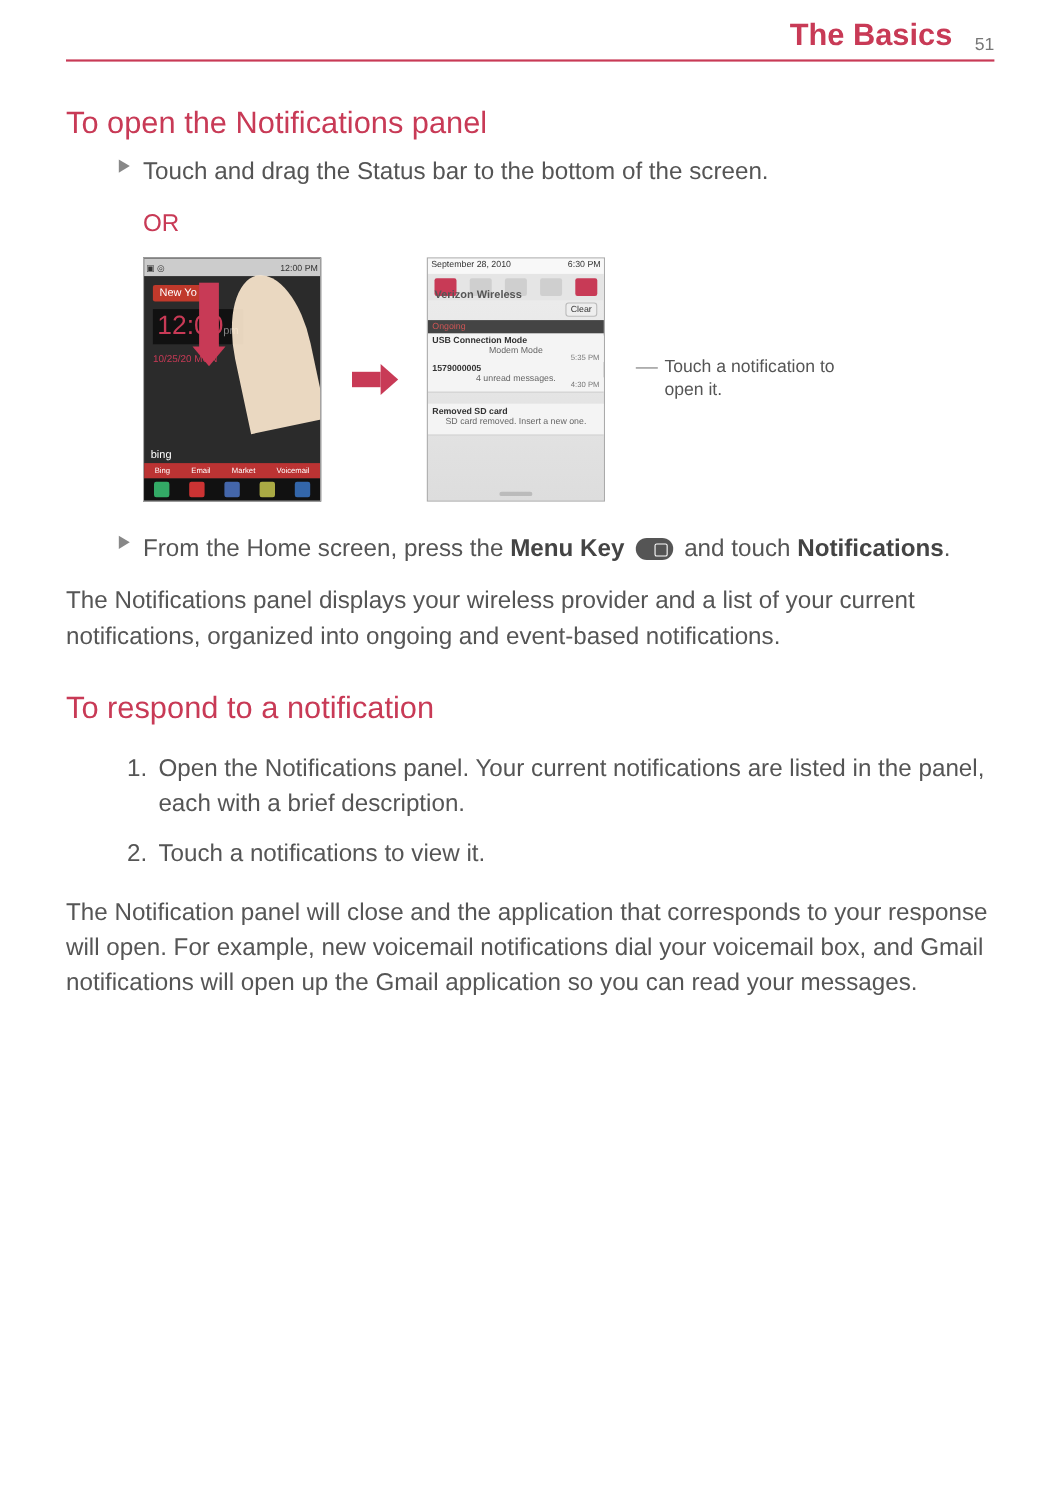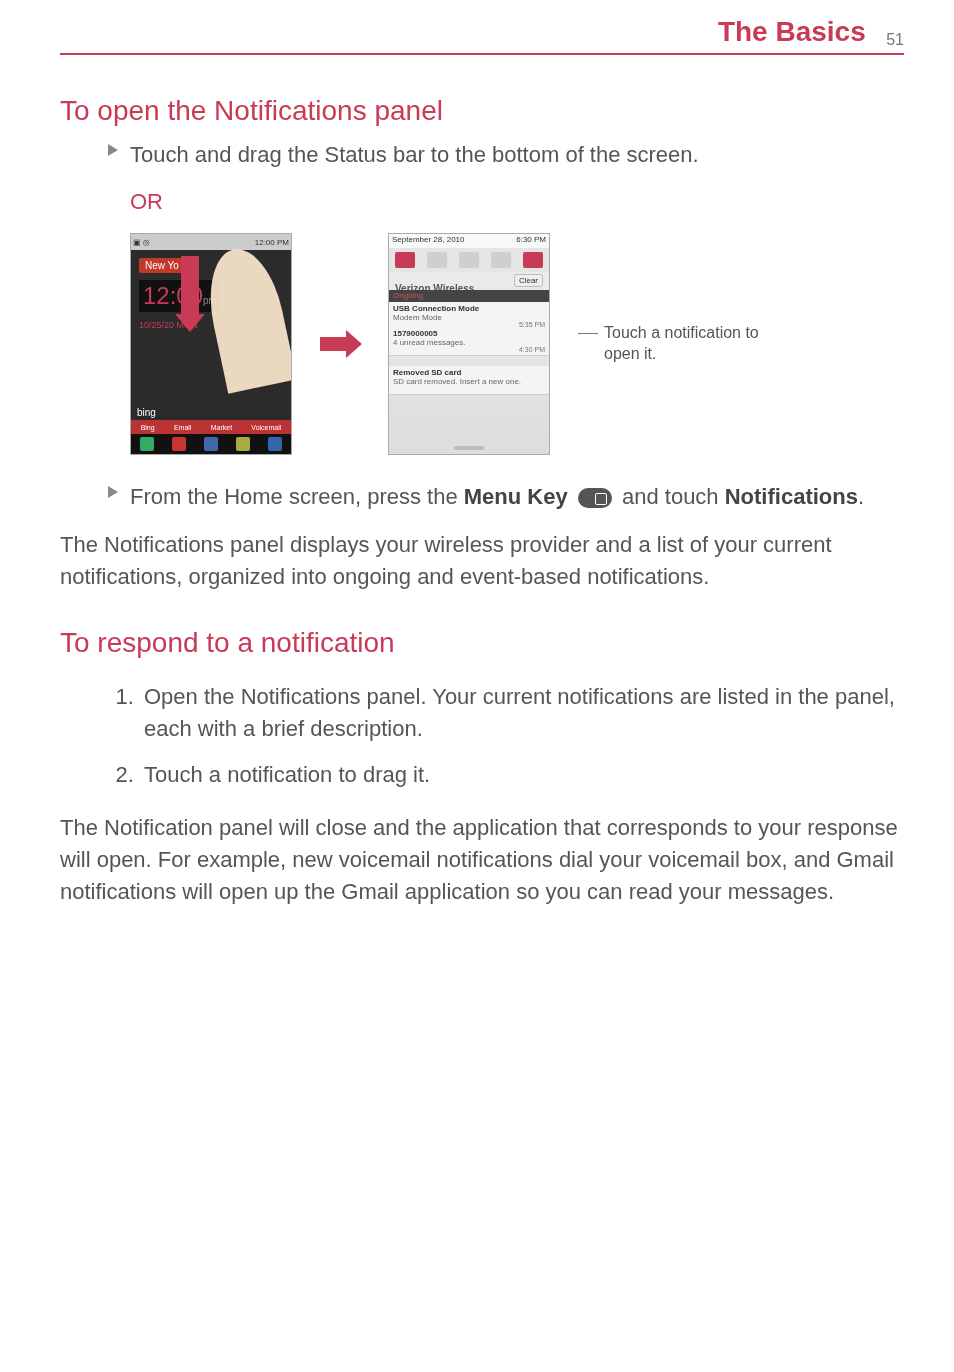--- a/index.html
+++ b/index.html
@@ -129,7 +129,7 @@
     display:flex; justify-content:space-around; align-items:center; }
   .tog { width:20px; height:16px; background:#cfcfcf; border-radius:2px; }
   .tog.on { background:#c83a56; }
-  .p2-carrier { position:absolute; top:28px; left:6px; font-weight:bold; color:#555; font-size:10px;margin-top:21px; }
+  .p2-carrier { position:absolute; top:28px; left:6px; font-weight:bold; color:#555; font-size:10px; }
   .p2-clear { position:absolute; top:40px; right:6px; font-size:8px; background:#eee; border:1px solid #bbb; padding:1px 4px; border-radius:3px; }
   .p2-section { position:absolute; left:0; right:0; height:12px; background:#444; color:#c55; font-size:8px; padding:1px 4px; }
   .p2-ong { top:56px; }

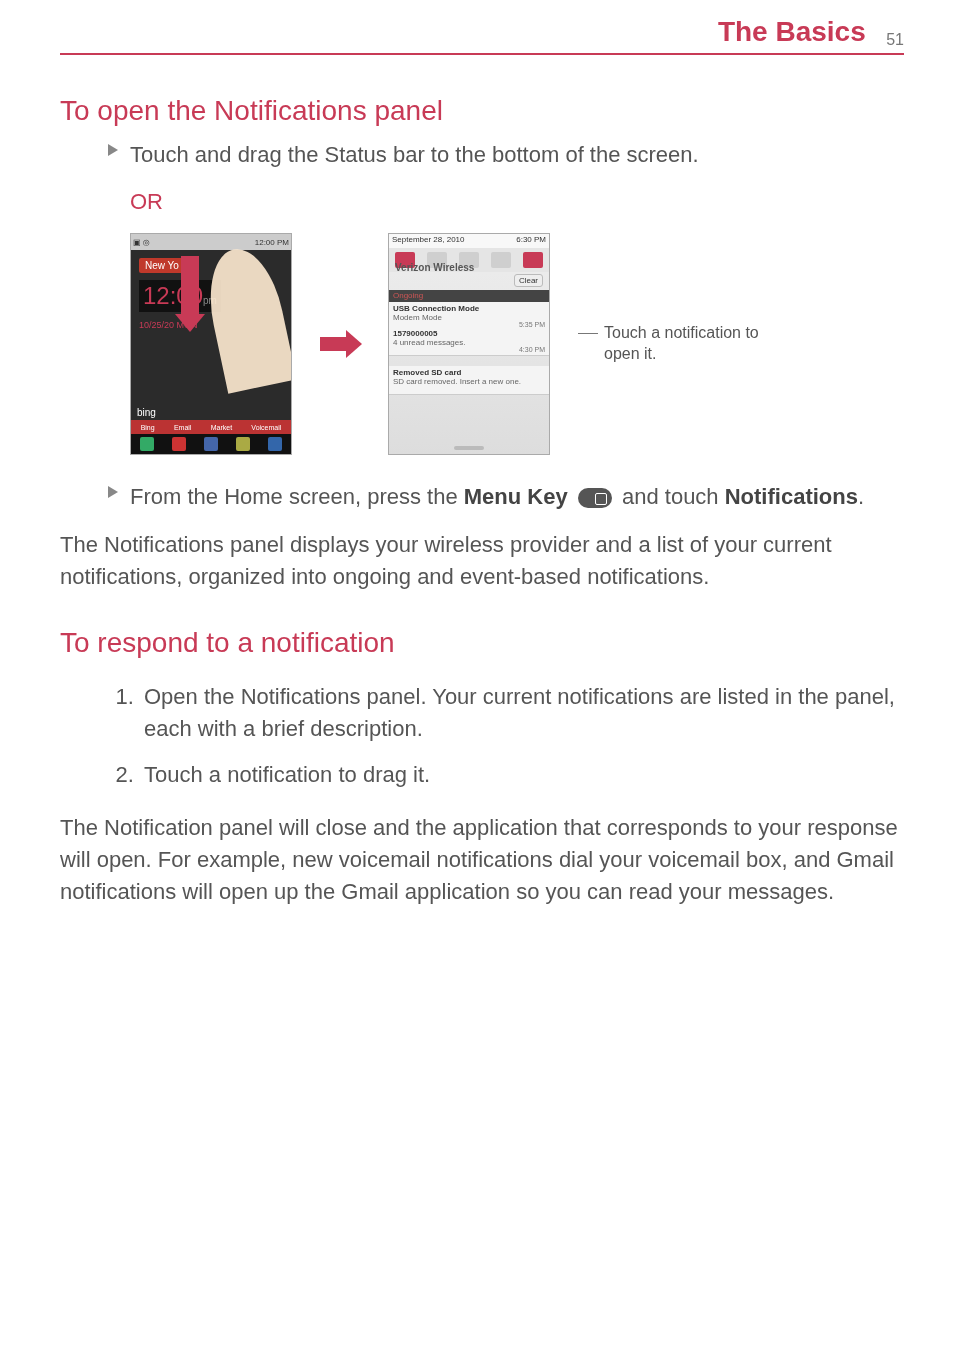--- a/index.html
+++ b/index.html
@@ -137,7 +137,7 @@
   .p2-item { position:absolute; left:0; right:0; background:#f4f4f4; border-bottom:1px solid #ccc;
     padding:2px 4px; font-size:8px; }
   .p2-item .title { color:#333; font-weight:bold; }
-  .p2-item .sub { color:#666; }
+  .p2-item .sub { color:#666;text-align:center; }
   .p2-item .time { position:absolute; right:4px; bottom:2px; color:#777; font-size:7px; }
   .p2-i1 { top:68px; height:24px; }
   .p2-i2 { top:93px; height:24px; }

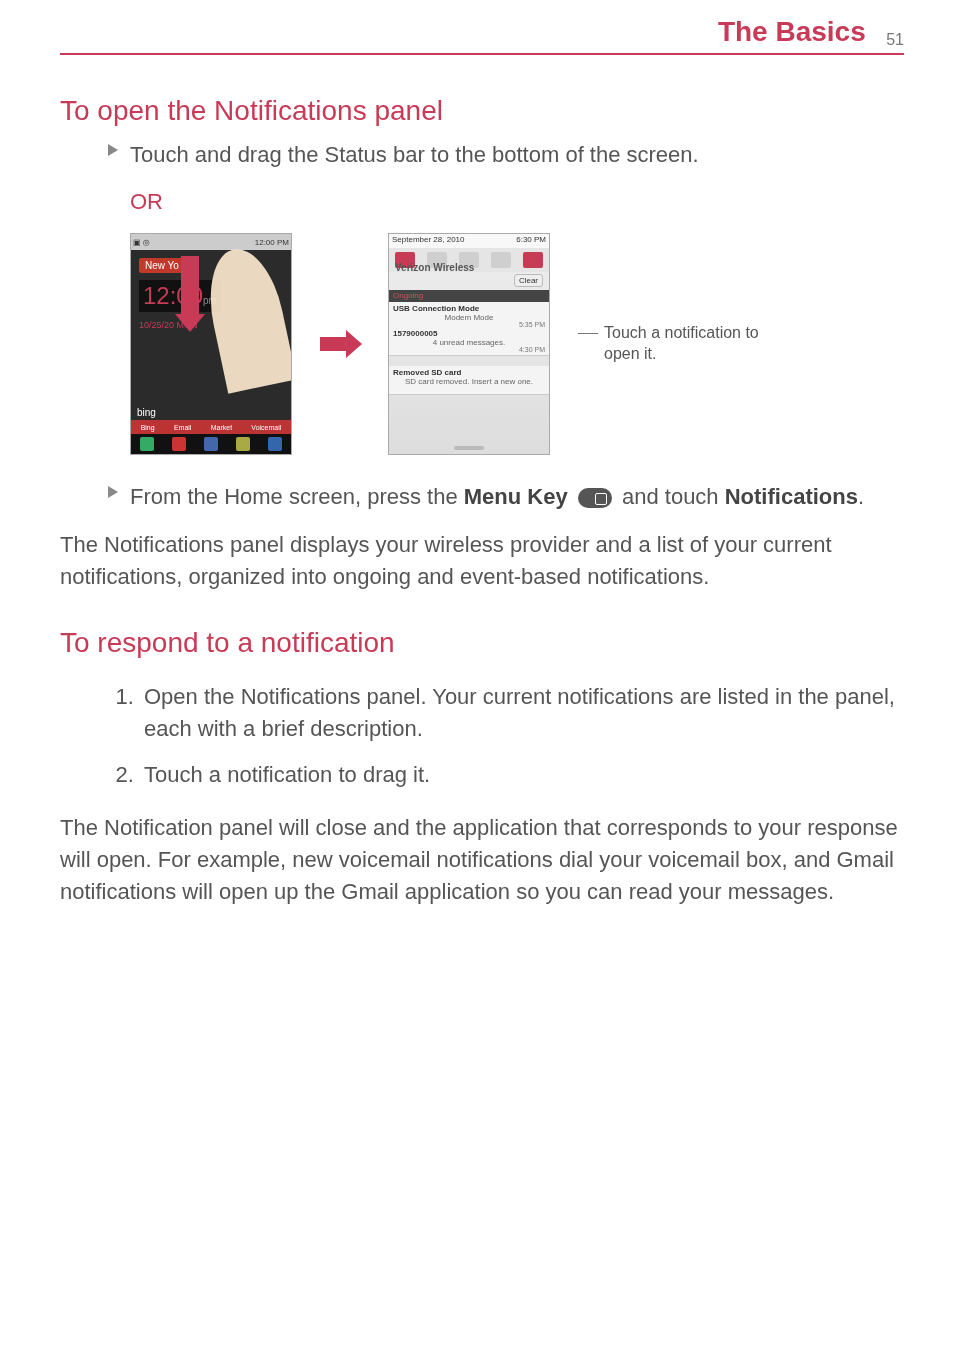--- a/index.html
+++ b/index.html
@@ -274,7 +274,7 @@
 
   <ol class="steps">
     <li>Open the Notifications panel. Your current notifications are listed in the panel, each with a brief description.</li>
-    <li>Touch a notification to drag it.</li>
+    <li>Touch a notifications to view it.</li>
   </ol>
 
   <div class="body-para" style="margin-top:4px">The Notification panel will close and the application that corresponds to your response will open. For example, new voicemail notifications dial your voicemail box, and Gmail notifications will open up the Gmail application so you can read your messages.</div>

